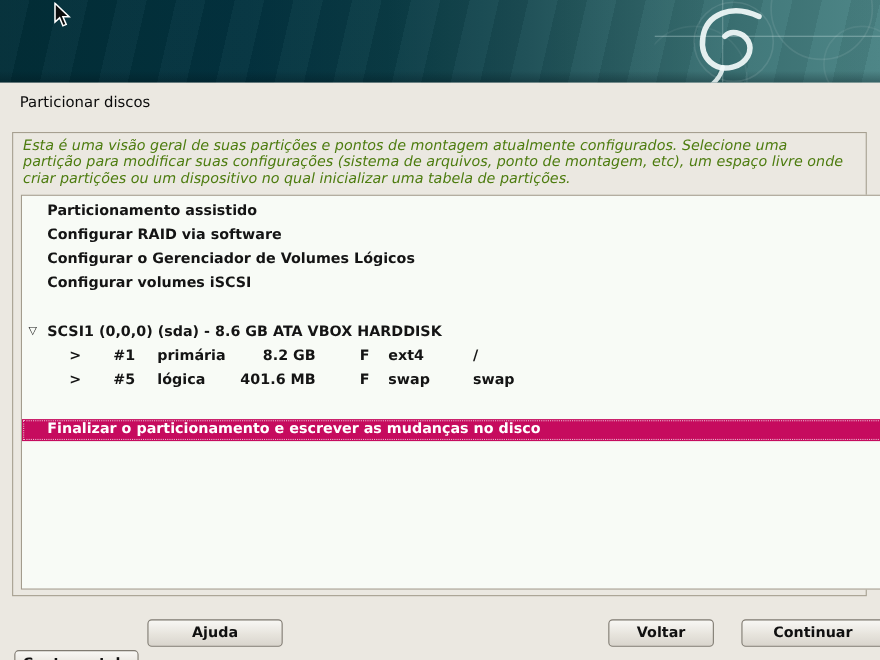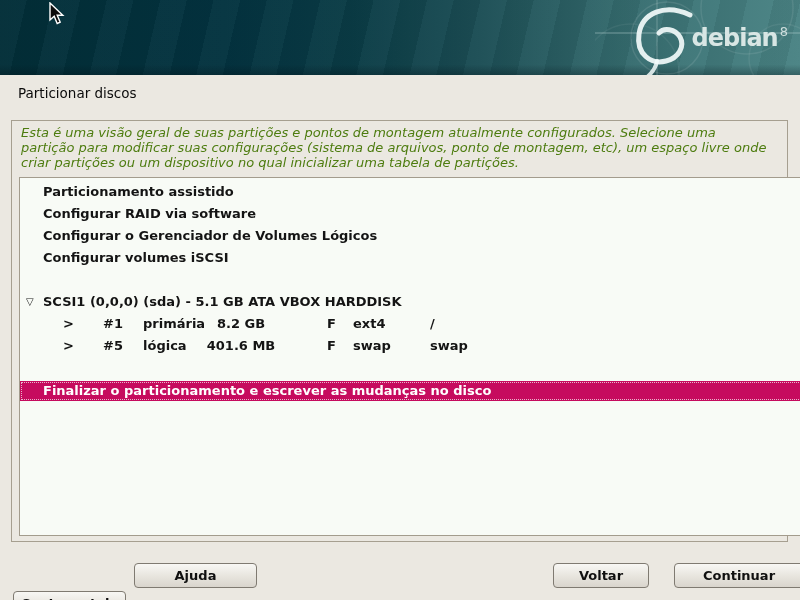--- a/index.html
+++ b/index.html
@@ -88,10 +88,6 @@
     <path d="M 95 15 C 70 3, 47 13, 44 34 C 41 54, 56 65, 71 61 C 84 58, 90 46, 85 37 C 80 29, 69 27, 64 33" fill="none" stroke="rgba(242,250,250,0.92)" stroke-width="5" stroke-linecap="round"></path>
     <path d="M 62 61 C 61 68, 57 73, 51 78" fill="none" stroke="rgba(242,250,250,0.85)" stroke-width="4" stroke-linecap="round"></path>
   </svg>
-  <div class="wordmark">
-    <span>debian</span>
-    <span class="ver">8</span>
-  </div>
   <svg class="cursor" width="18" height="24" viewBox="0 0 18 24">
     <path d="M2 1 L2 18 L6.2 14.2 L9.2 21.5 L12.2 20.2 L9.2 13.2 L14.8 13.2 Z" fill="#0c0c0c" stroke="#ffffff" stroke-width="1.4"></path>
   </svg>

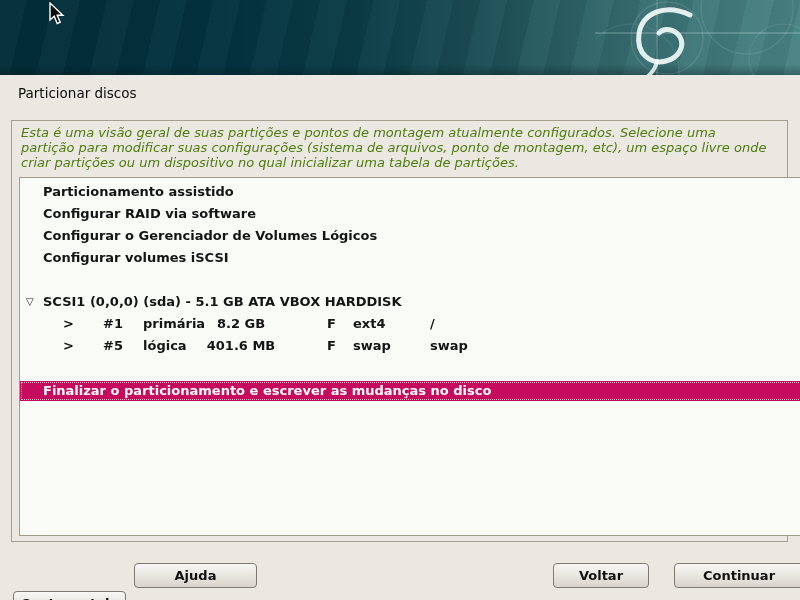--- a/index.html
+++ b/index.html
@@ -118,7 +118,7 @@
 
       <div class="row">
         <span class="expander">▽</span>
-        <span class="lbl">SCSI1 (0,0,0) (sda) - 5.1 GB ATA VBOX HARDDISK</span>
+        <span class="lbl">SCSI1 (0,0,0) (sda) - 8.6 GB ATA VBOX HARDDISK</span>
       </div>
 
       <div class="row">

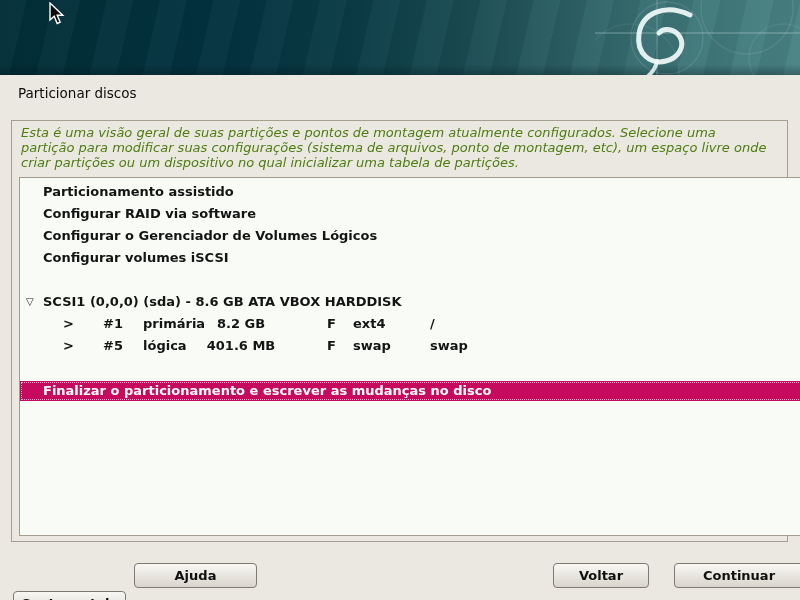--- a/index.html
+++ b/index.html
@@ -51,7 +51,7 @@
   .pmark{position:absolute;left:43px;top:0;}
   .pnum{position:absolute;left:83px;top:0;}
   .ptype{position:absolute;left:123px;top:0;}
-  .psize{position:absolute;left:175px;top:0;width:92px;text-align:center;}
+  .psize{position:absolute;left:175px;top:0;width:92px;text-align:right;}
   .pflag{position:absolute;left:307px;top:0;}
   .pfs{position:absolute;left:333px;top:0;}
   .pmount{position:absolute;left:410px;top:0;}

